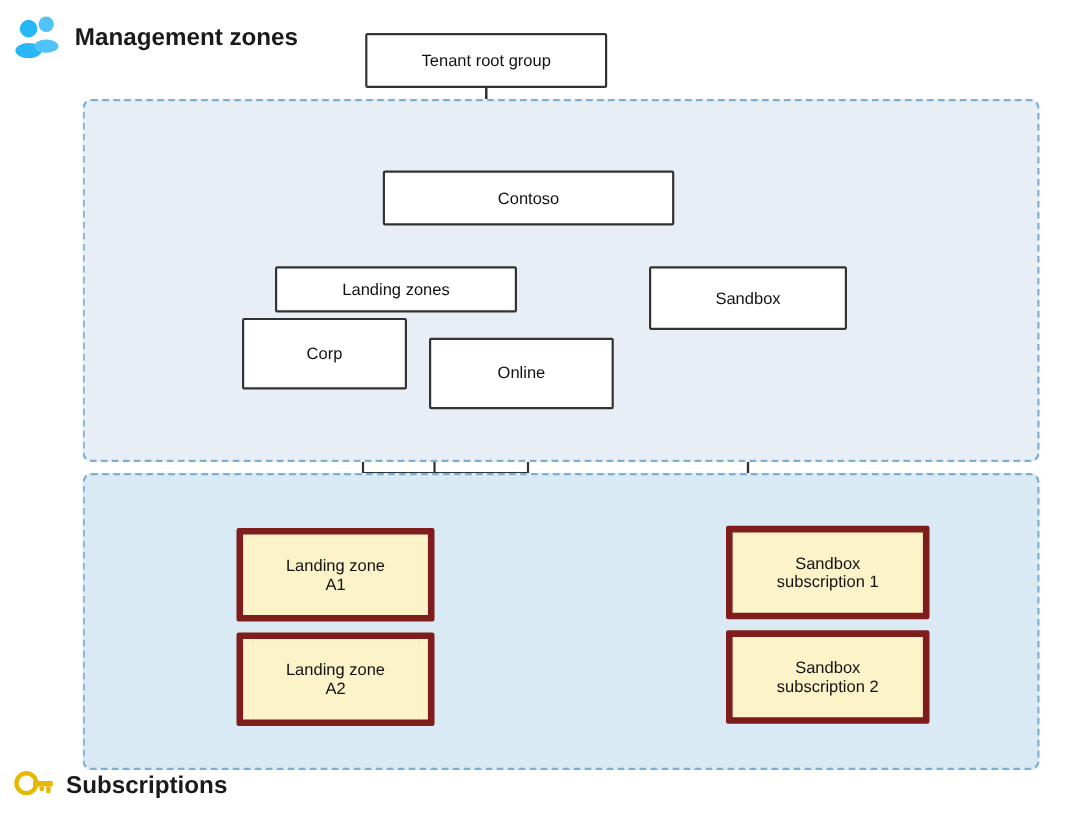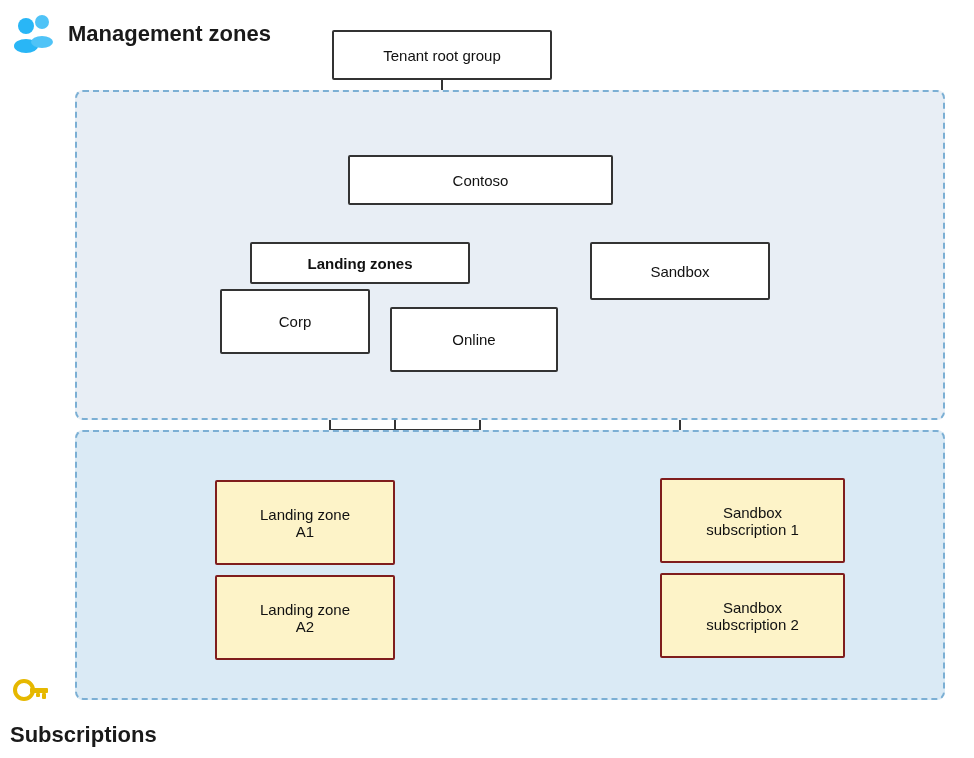--- a/index.html
+++ b/index.html
@@ -231,7 +231,7 @@
     <span>Contoso</span>
   </div>
 
-  <div class="node" style="left:250px; top:242px; width:220px; height:42px;font-weight:bold;">
+  <div class="node" style="left:250px; top:242px; width:220px; height:42px;">
     <span>Landing zones</span>
   </div>
 

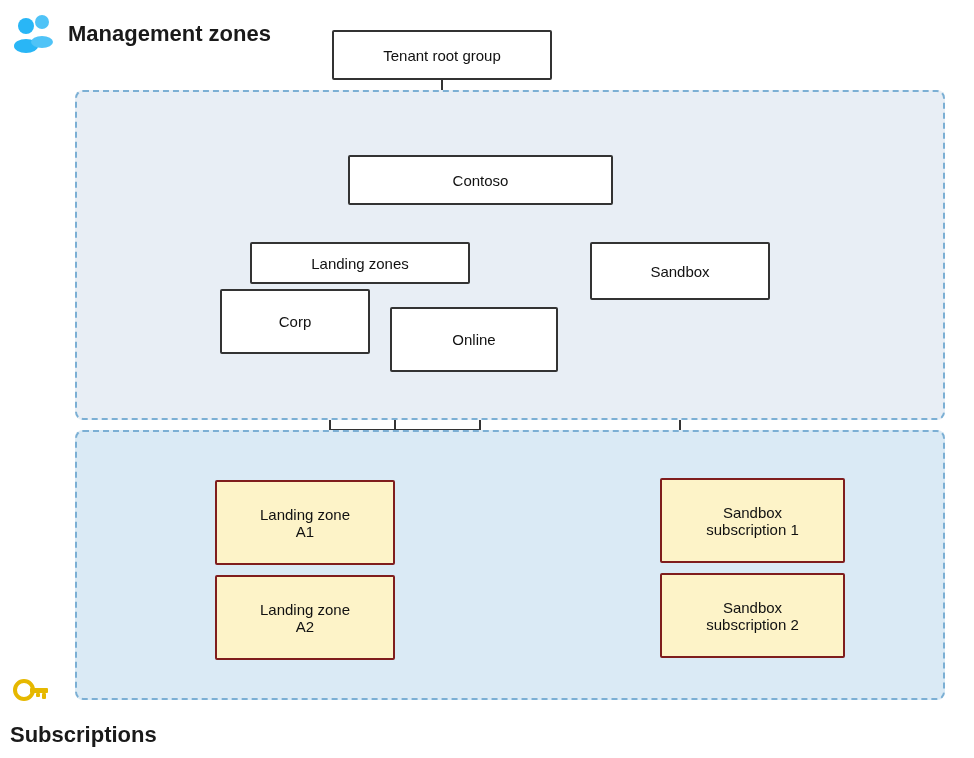--- a/index.html
+++ b/index.html
@@ -90,7 +90,7 @@
 
     .node-yellow {
       position: absolute;
-      border: 2px solid #7f1d1d;
+      border: 6px solid #7f1d1d;
       background: #fdf3c8;
       display: flex;
       align-items: center;

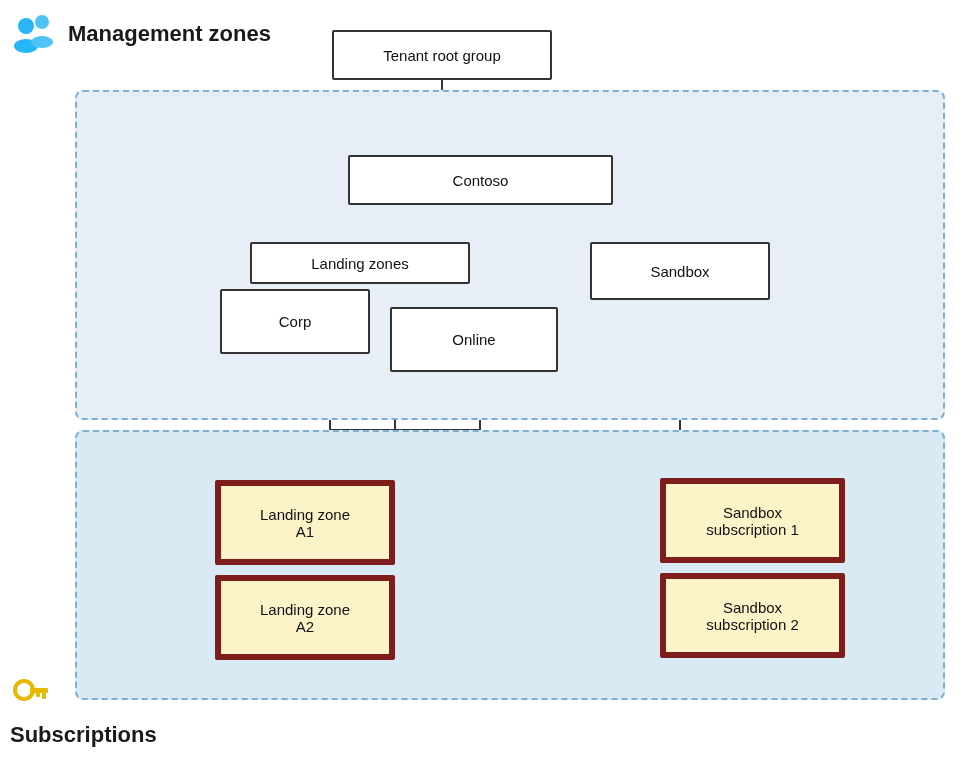--- a/index.html
+++ b/index.html
@@ -37,11 +37,11 @@
     
     .section-label-bottom {
       position: absolute;
-      bottom: 10px;
+      bottom: 24px;
       left: 10px;
       display: flex;
+      align-items: center;
       gap: 10px;
-      flex-direction: column;
     }
     .section-label-bottom .label-text {
       font-size: 22px;

